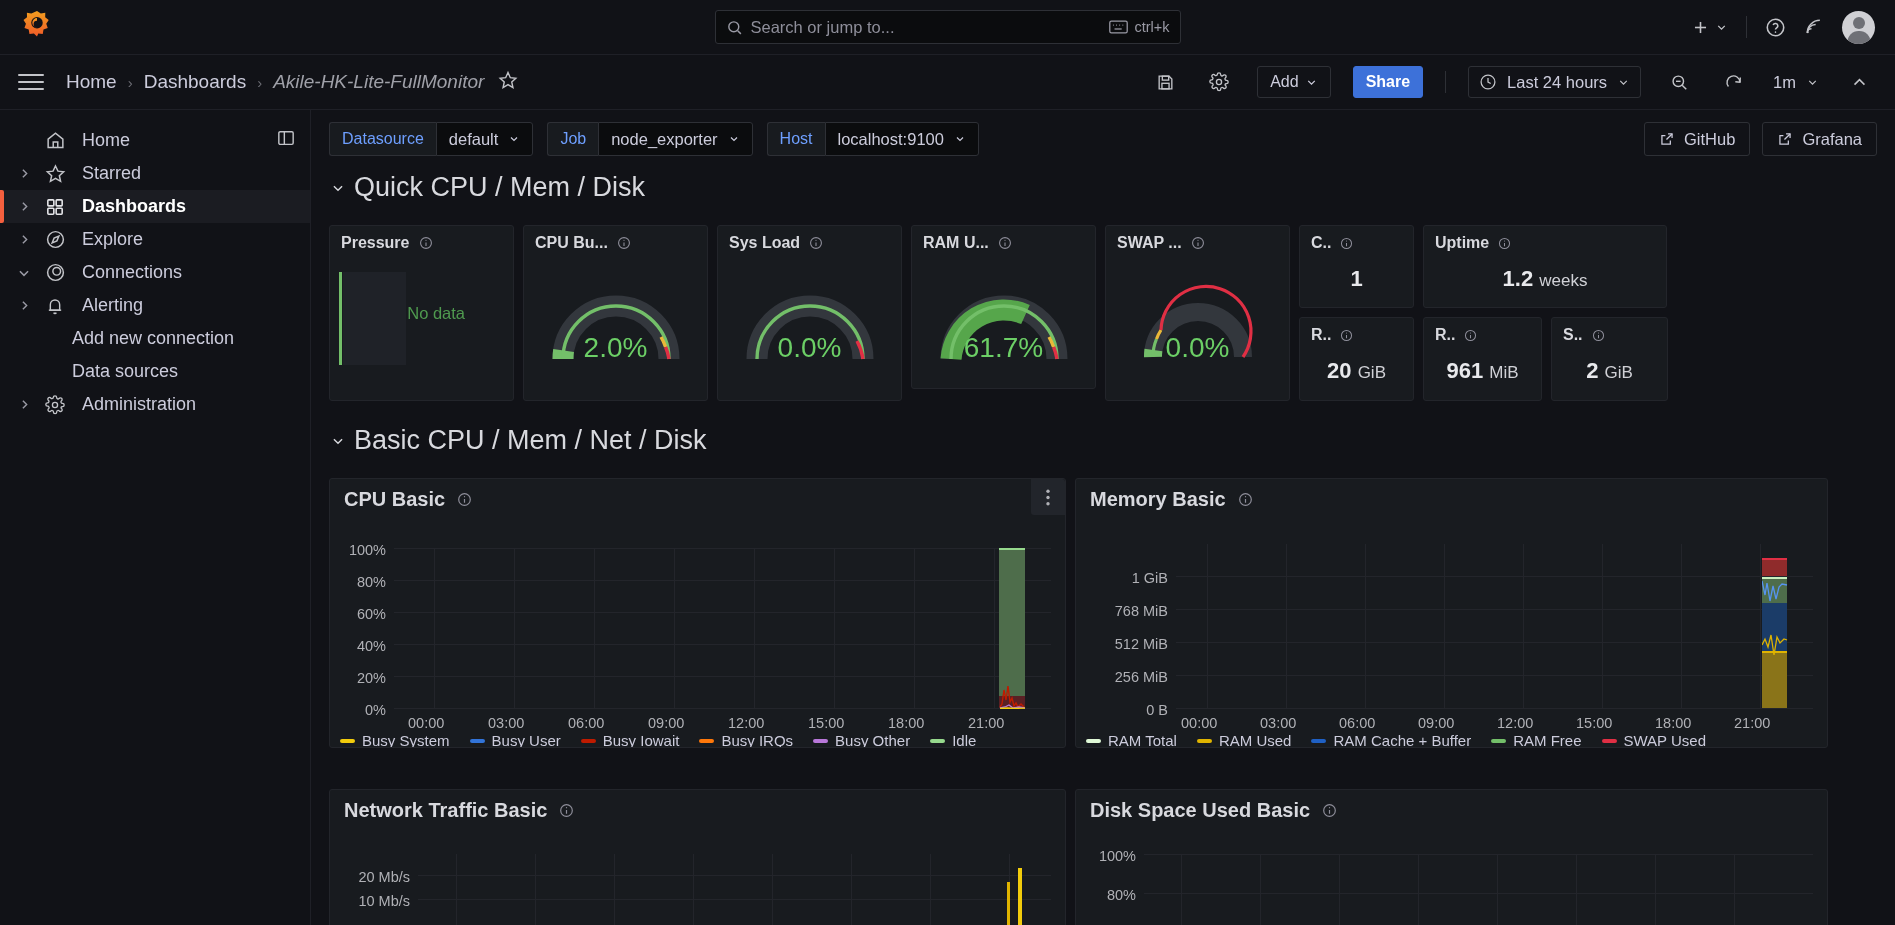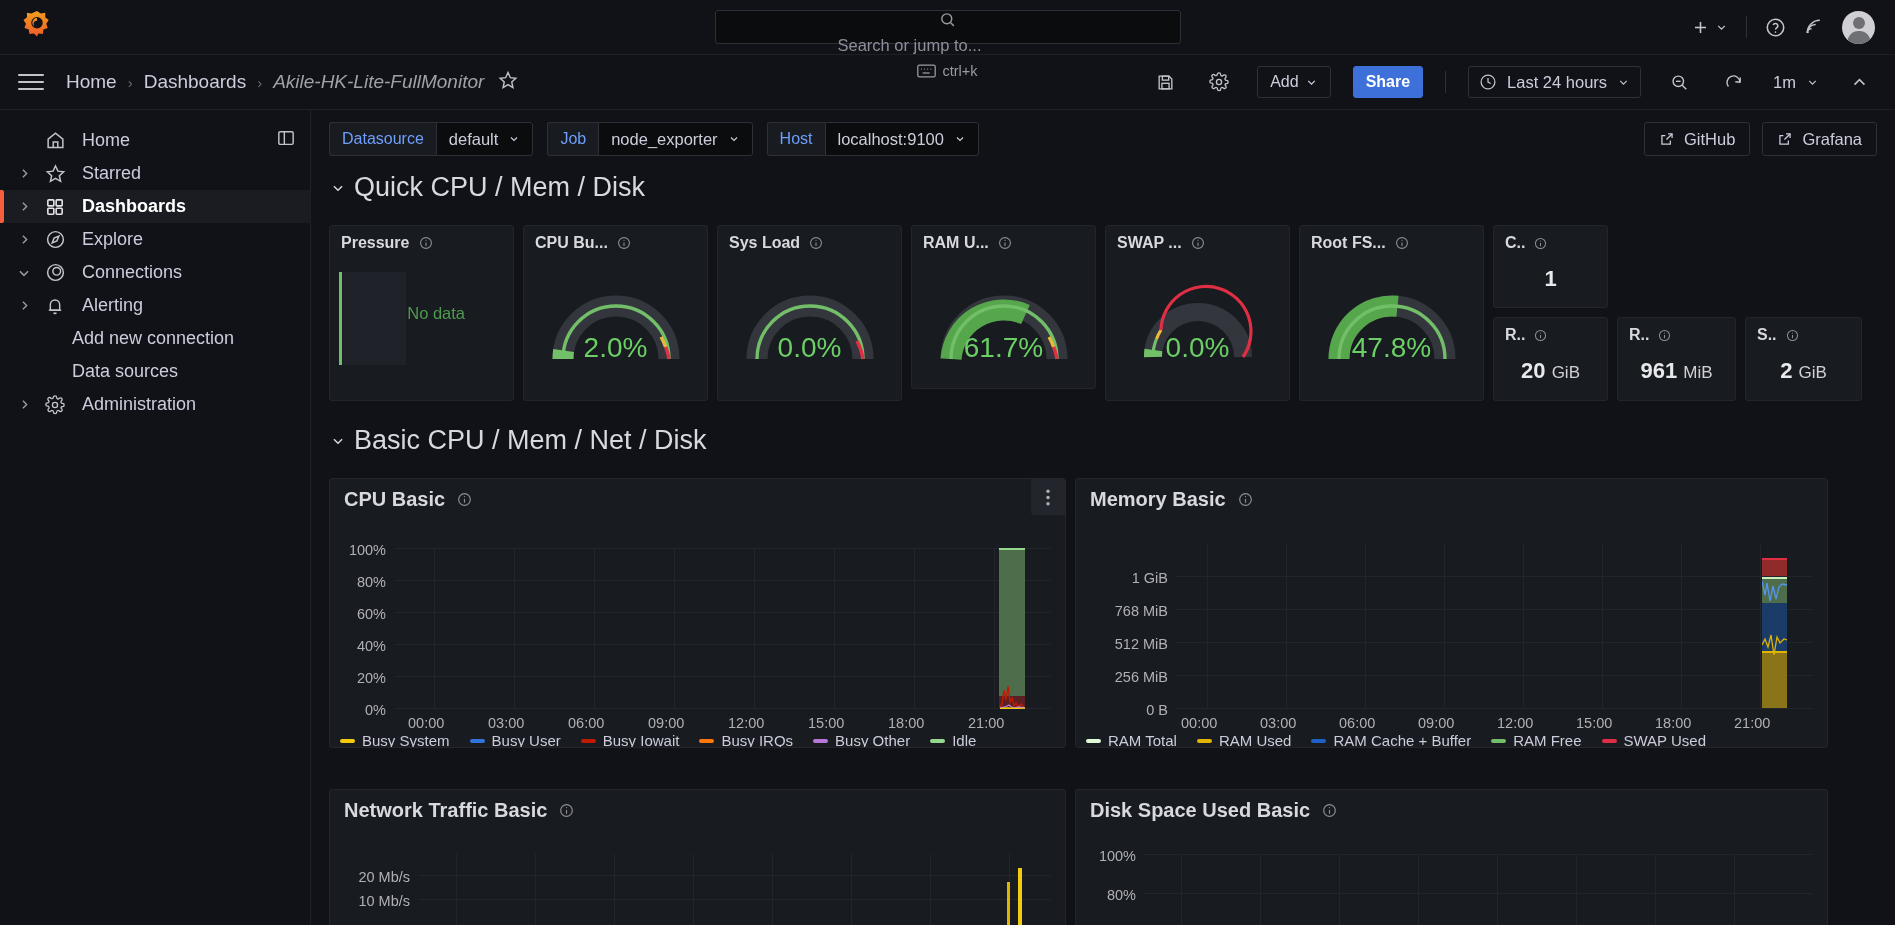--- a/index.html
+++ b/index.html
@@ -22,7 +22,7 @@
     position: absolute; left: 50%; transform: translateX(-50%);
     width: 466px; height: 34px;
     background: #0b0c0e; border: 1px solid #2e3036; border-radius: 3px;
-    display: flex; align-items: center; padding: 0 10px; gap: 8px; flex-direction: column;
+    display: flex; align-items: center; padding: 0 10px; gap: 8px;
   }
   .search-input {
     flex: 1; background: transparent; border: none; outline: none;

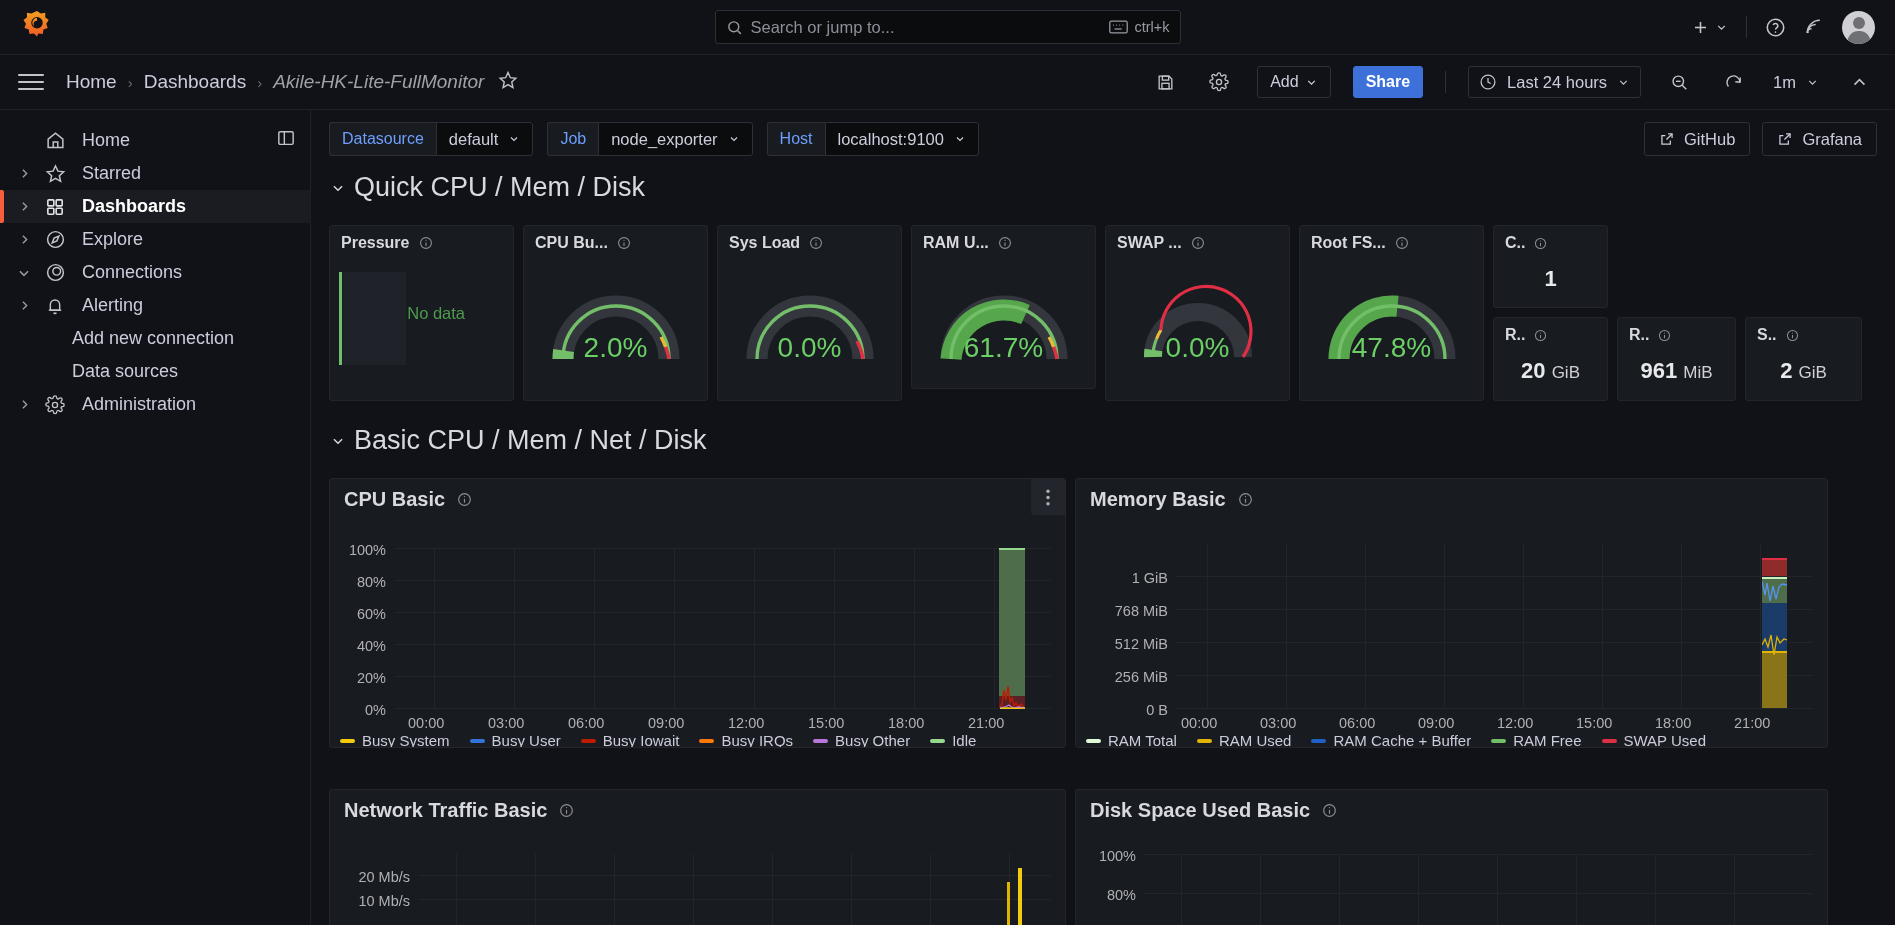--- a/index.html
+++ b/index.html
@@ -606,26 +606,6 @@
         </div>
       </div>
 
-      <div class="panel" style="width:185px;height:176px">
-        <div class="panel-title small">
-          <span>Root FS...</span>
-          <span class="info-ico">
-            <svg width="14" height="14" viewBox="0 0 24 24" fill="none" stroke="#8e8e9a" stroke-width="1.9">
-              <circle cx="12" cy="12" r="9.3"></circle>
-                <line x1="12" y1="11" x2="12" y2="17"></line>
-              <circle cx="12" cy="7.4" r="1" fill="#8e8e9a" stroke="none"></circle>
-            </svg>
-          </span>
-        </div>
-        <div class="gauge-wrap">
-          <svg width="150" height="110" viewBox="0 0 150 110">
-            <path d="M22 100 A53 53 0 1 1 128 100" fill="none" stroke="#33373d" stroke-width="21"></path>
-            <path d="M22 100 A53 53 0 0 1 80.5 47.3" fill="none" stroke="#56a64b" stroke-width="21"></path>
-            <path d="M22 100 A53 53 0 1 1 128 100" fill="none" stroke="#73bf69" stroke-width="3.4"></path>
-          </svg>
-          <span class="gauge-val">47.8%</span>
-        </div>
-      </div>
 
       <div style="display:flex;flex-direction:column;gap:9px">
         <div style="display:flex;gap:9px">

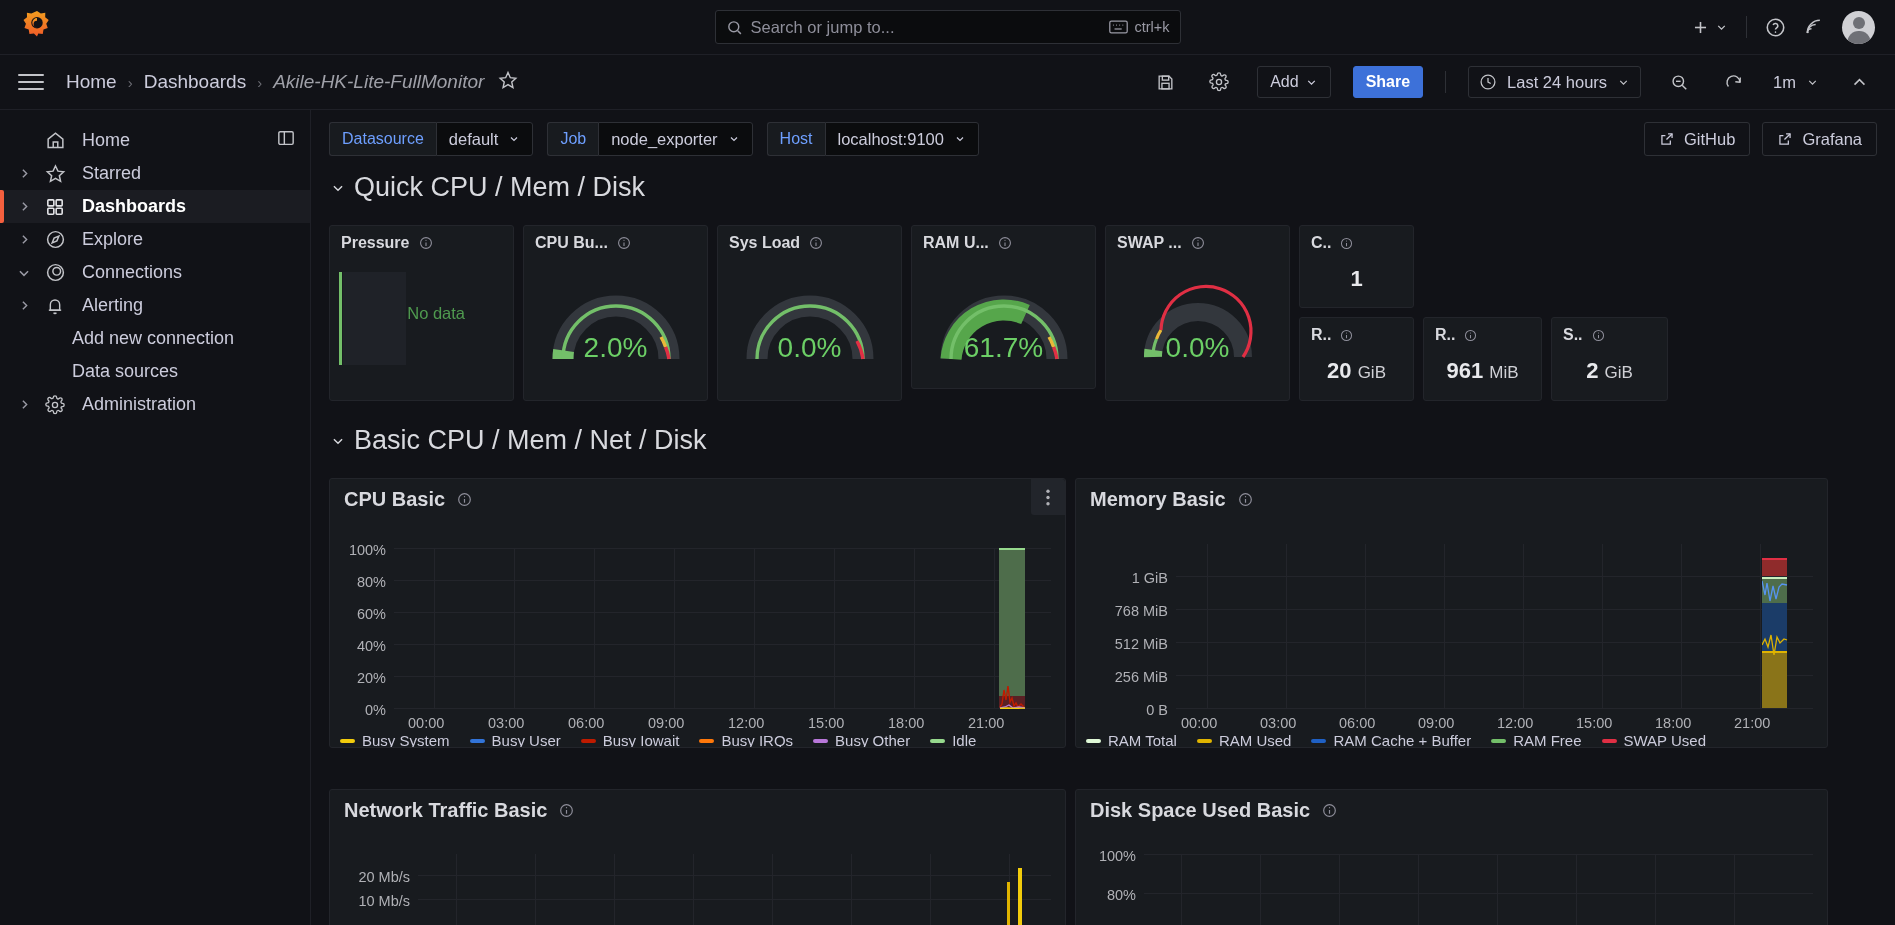--- a/index.html
+++ b/index.html
@@ -621,6 +621,22 @@
               </span>
             </div>
             <div class="stat-val">1</div>
+          </div>
+          <div class="panel" style="width:244px;height:83px">
+            <div class="panel-title small">
+              <span>Uptime</span>
+              <span class="info-ico">
+                <svg width="13" height="13" viewBox="0 0 24 24" fill="none" stroke="#8e8e9a" stroke-width="1.9">
+                  <circle cx="12" cy="12" r="9.3"></circle>
+                    <line x1="12" y1="11" x2="12" y2="17"></line>
+                  <circle cx="12" cy="7.4" r="1" fill="#8e8e9a" stroke="none"></circle>
+                  </svg>
+              </span>
+            </div>
+            <div class="stat-val">
+              <span>1.2</span>
+              <span class="unit">weeks</span>
+            </div>
           </div>
         </div>
         <div style="display:flex;gap:9px">

